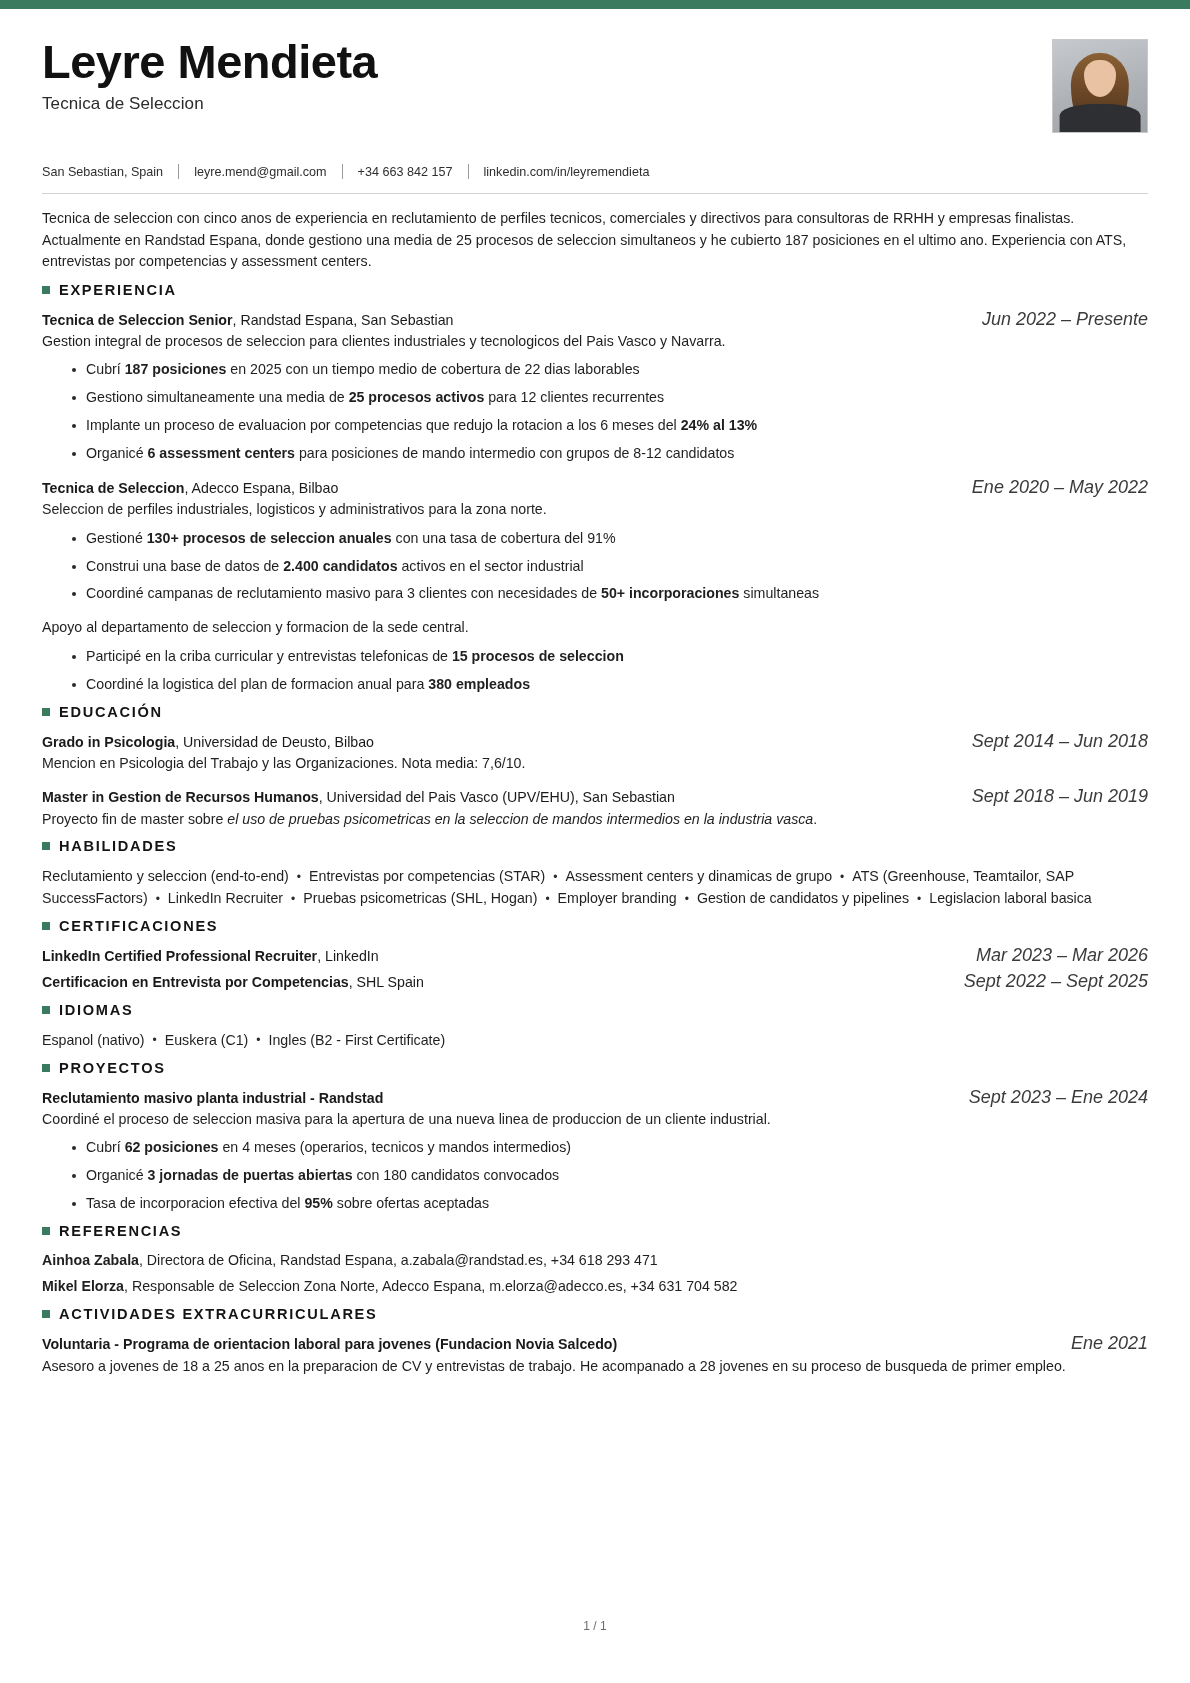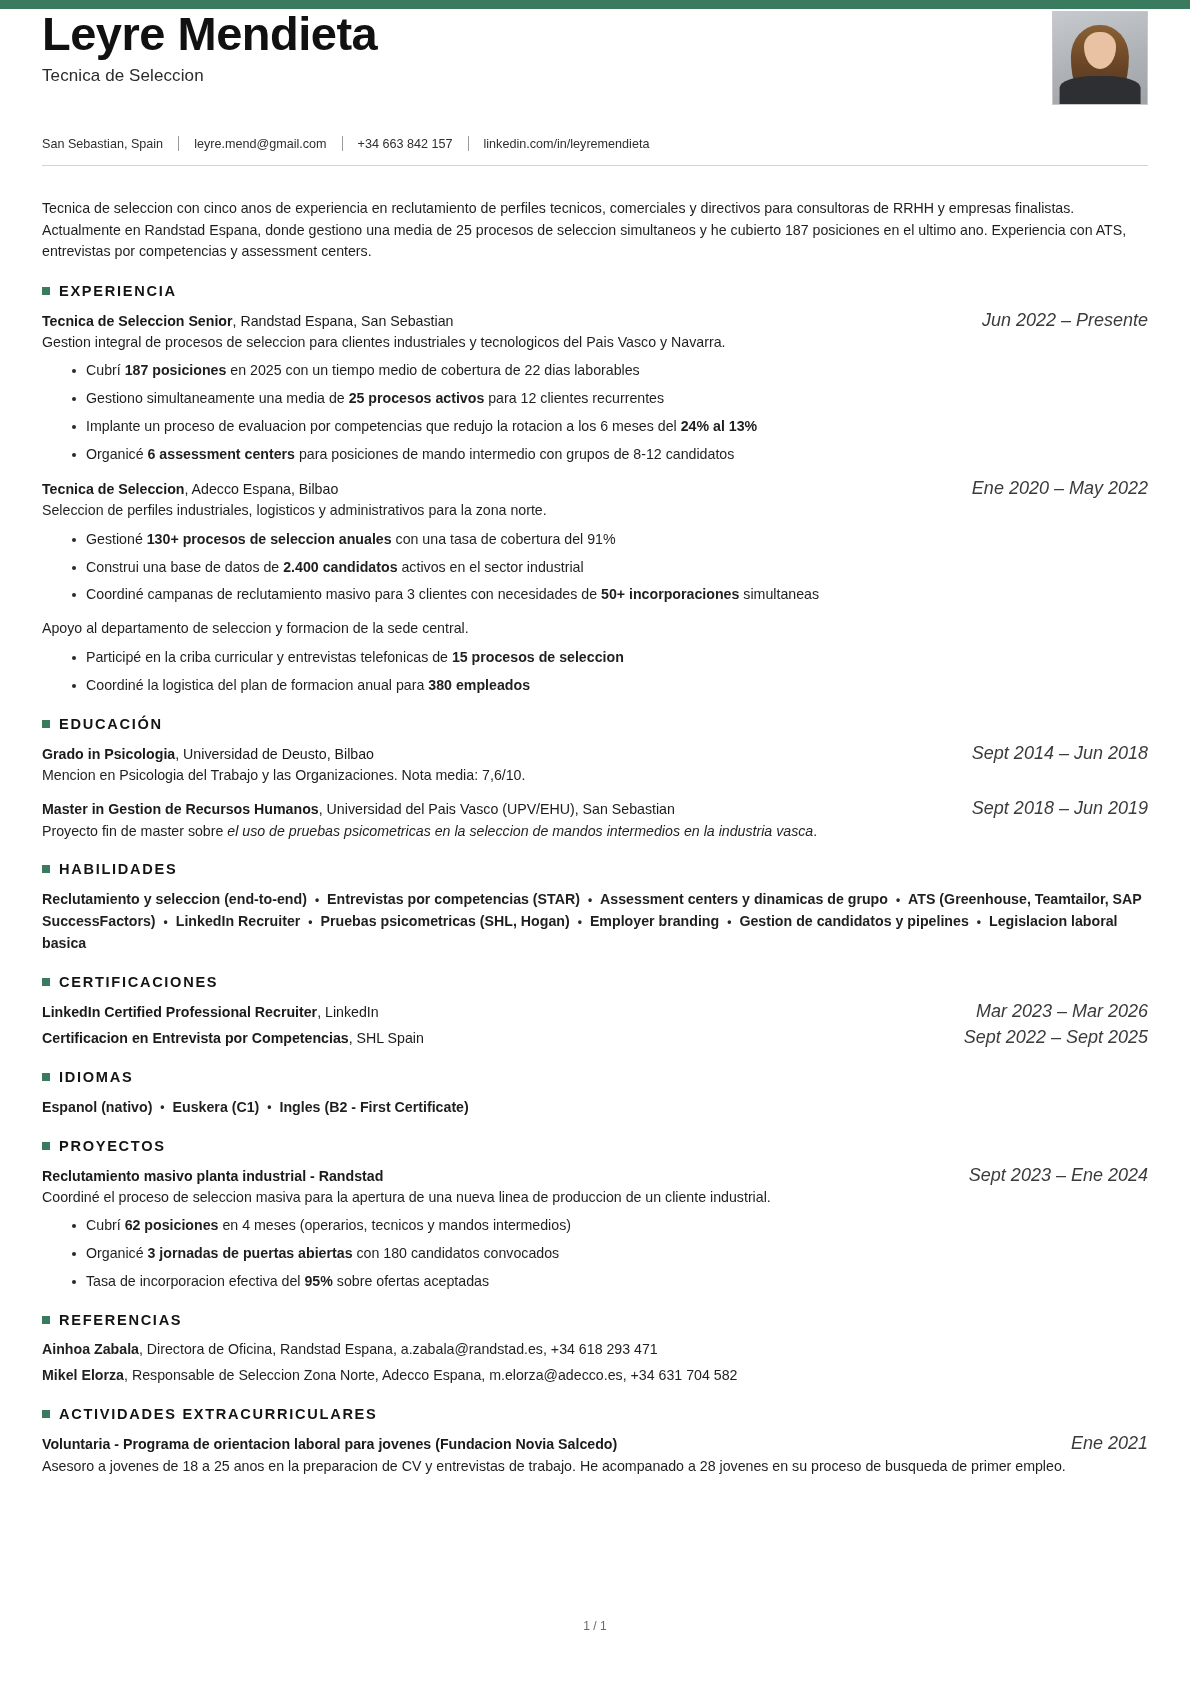--- a/index.html
+++ b/index.html
@@ -26,6 +26,7 @@
     display: flex;
     justify-content: space-between;
     align-items: flex-start;
+    padding-top: 28px;
   }
   .header-left { flex: 1 1 auto; min-width: 0; }
   .name {

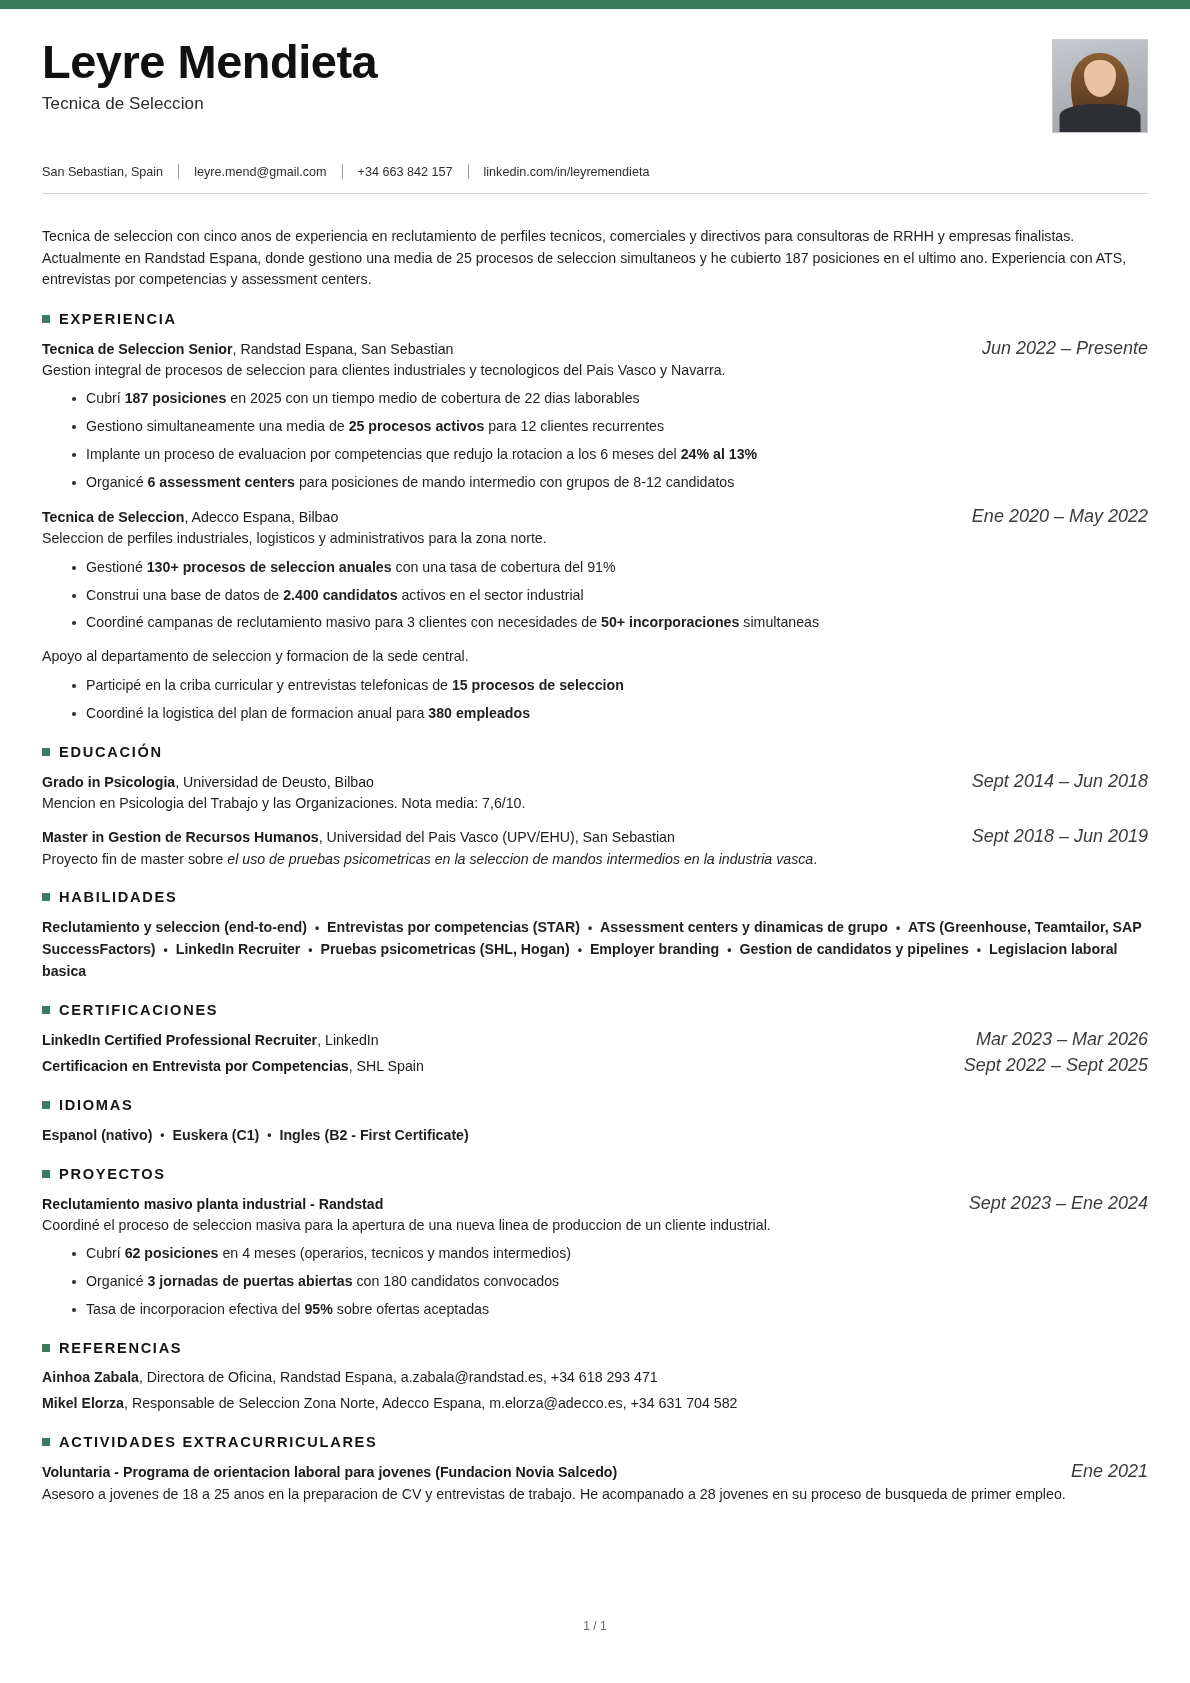--- a/index.html
+++ b/index.html
@@ -110,7 +110,7 @@
     font-size: 14.2px;
     line-height: 1.52;
     color: #1f1f1f;
-    margin-top: 32px;
+    margin-top: 14px;
   }
   
   .section { margin-top: 20px; }

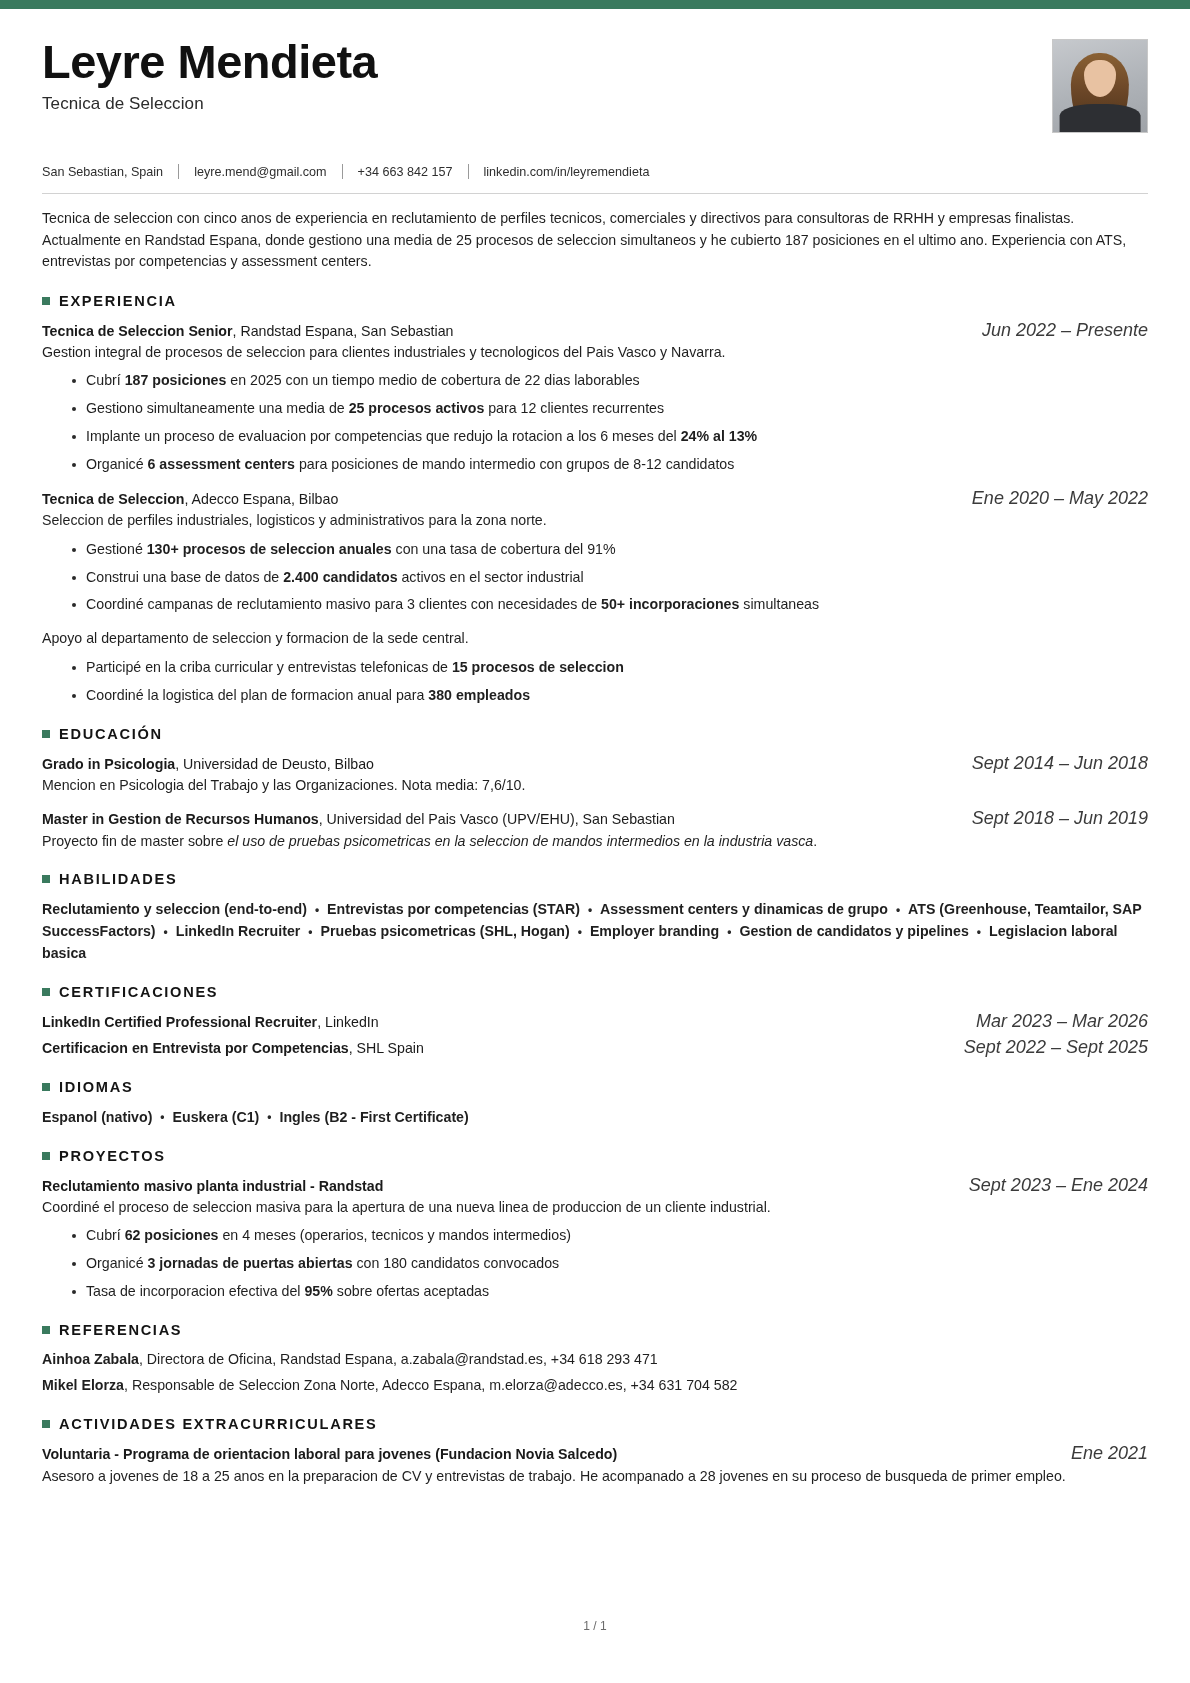--- a/index.html
+++ b/index.html
@@ -113,7 +113,7 @@
     margin-top: 14px;
   }
   
-  .section { margin-top: 20px; }
+  .section { margin-top: 9px; }
   .section-title {
     display: flex;
     align-items: center;

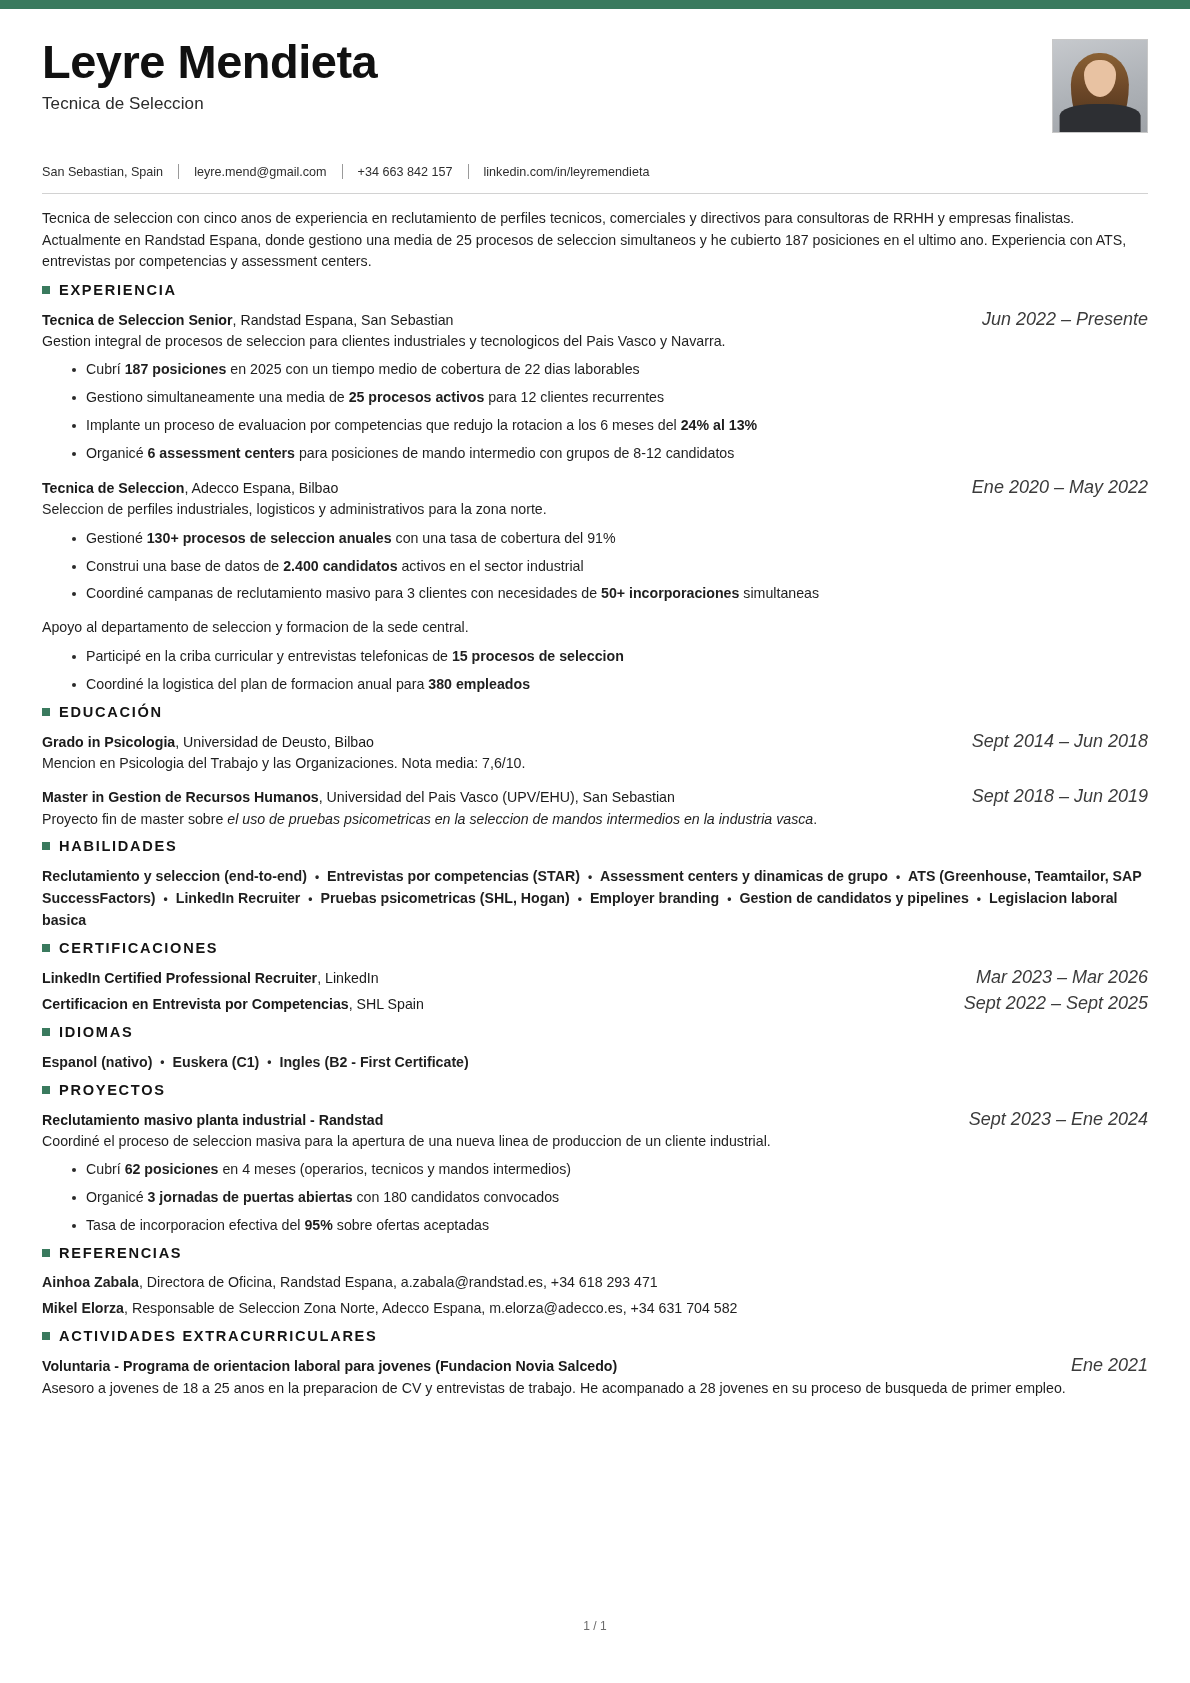--- a/index.html
+++ b/index.html
@@ -186,7 +186,6 @@
     font-size: 14.2px;
     line-height: 1.55;
     color: #1f1f1f;
-    font-weight: bold;
   }
   .inline-list .dot {
     display: inline-block;

